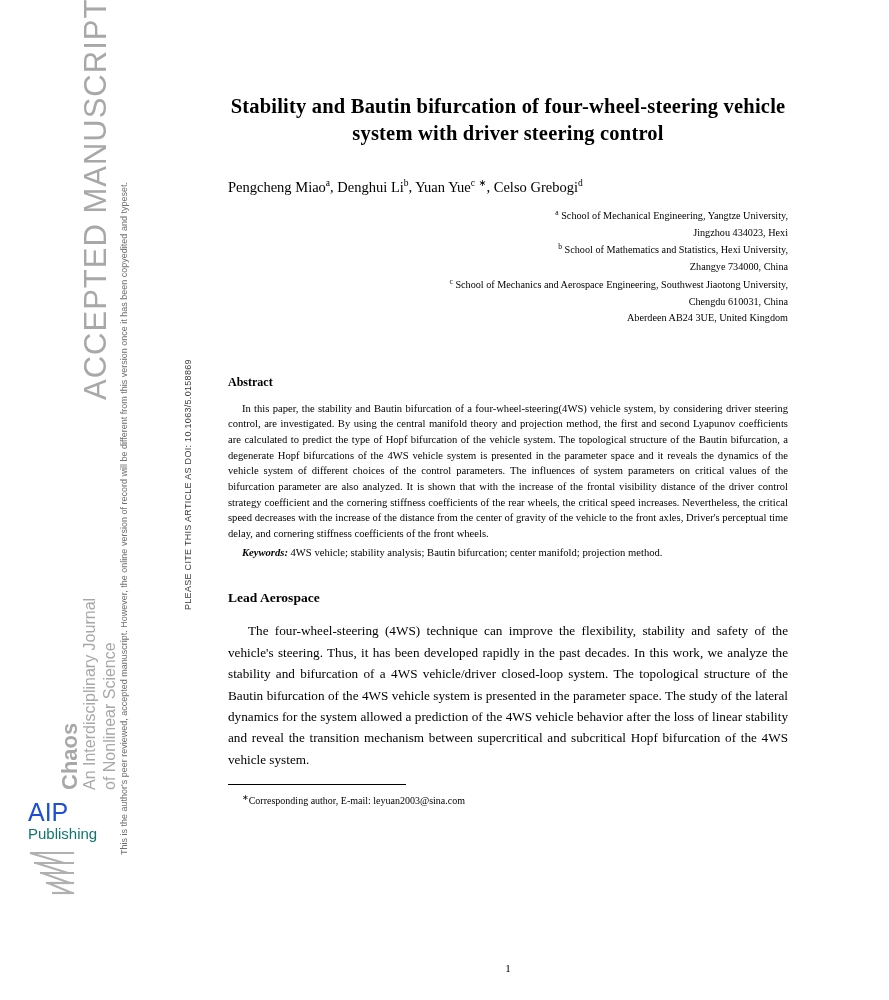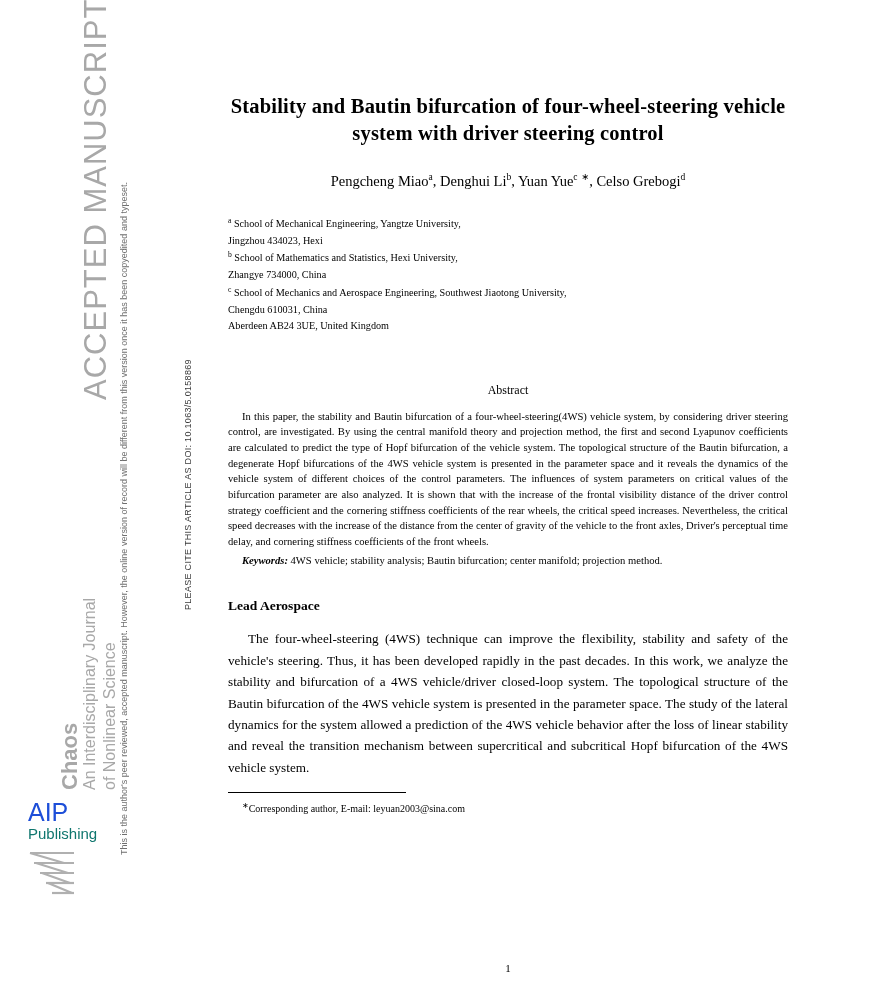--- a/index.html
+++ b/index.html
@@ -120,8 +120,8 @@
     letter-spacing: 0.2px;
   }
   .authors {
-    margin-top: 24px;
-    text-align: center;
+    margin-top: 30px;
+    text-align: left;
     font-size: 14.5px;
   }
   .authors sup { font-size: 9.5px; }

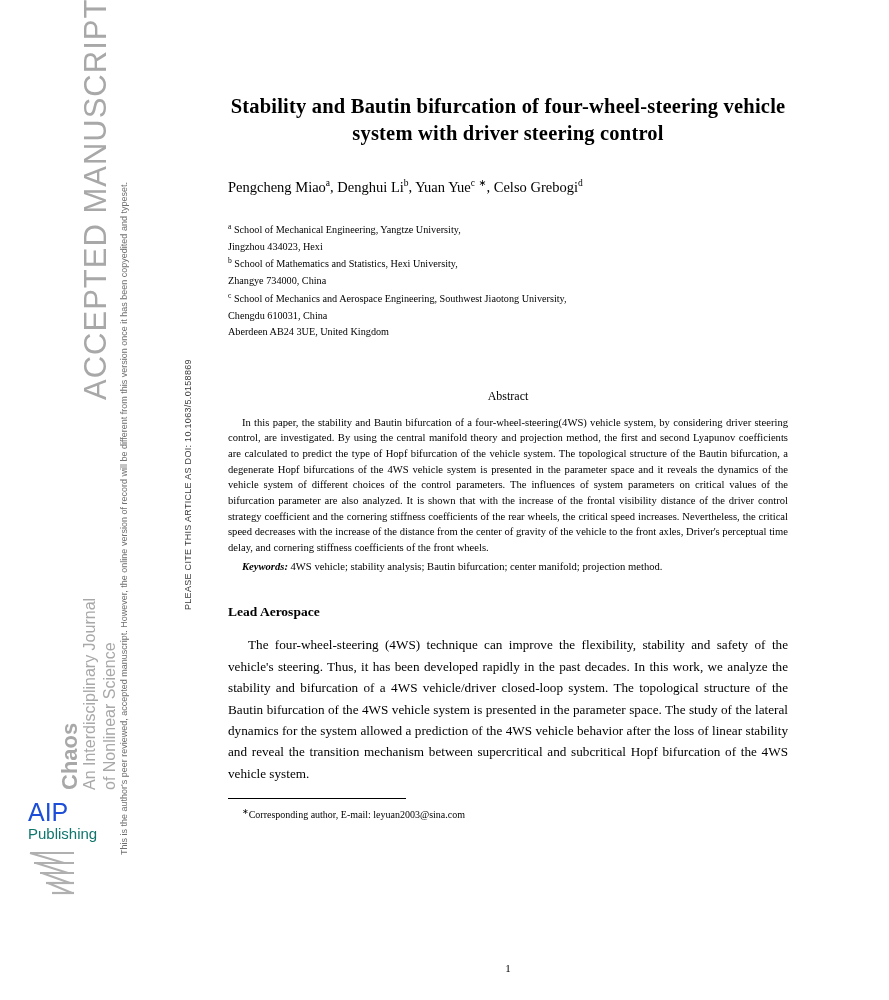--- a/index.html
+++ b/index.html
@@ -126,8 +126,8 @@
   }
   .authors sup { font-size: 9.5px; }
   .affil {
-    margin-top: 25px;
-    text-align: left;
+    margin-top: 11px;
+    text-align: right;
     font-size: 10.2px;
     line-height: 1.62;
   }

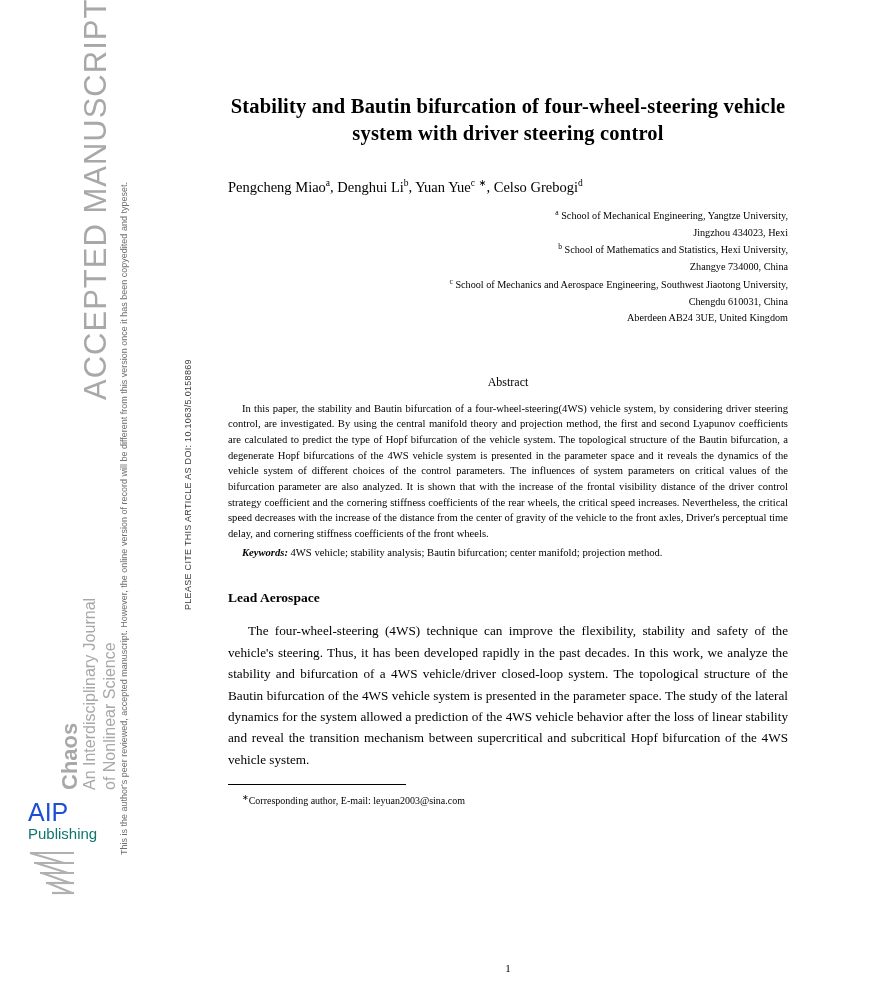--- a/index.html
+++ b/index.html
@@ -135,9 +135,8 @@
 
   .abstract-head {
     margin-top: 48px;
-    text-align: center;
     font-size: 12px;
-    font-weight: 400;
+    font-weight: 700;
   }
   .abstract-body {
     margin-top: 11px;

